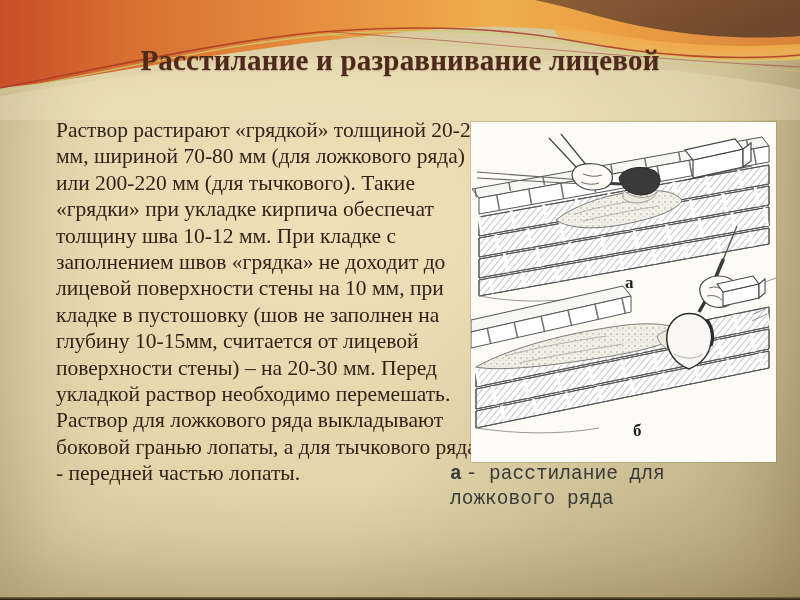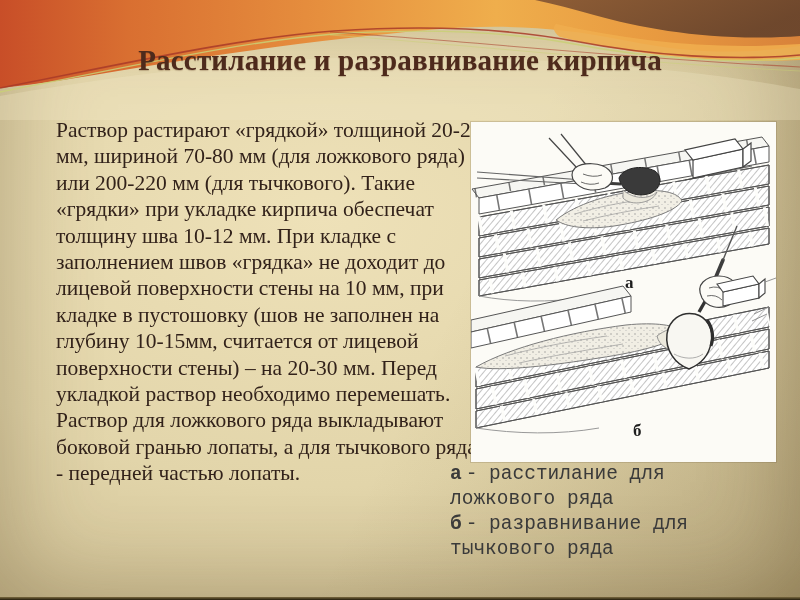--- a/index.html
+++ b/index.html
@@ -69,7 +69,7 @@
     <path d="M330,35 C470,45 620,62 800,71" fill="none" stroke="#c9d075" stroke-width="1" opacity="0.5"></path>
   </svg>
 
-  <h1 class="title">Расстилание и разравнивание кирпича</h1>
+  <h1 class="title">Расстилание и разравнивание лицевой</h1>
 
   <p class="body-text">Раствор растирают «грядкой» толщиной 20-25 мм, шириной 70-80 мм (для ложкового ряда) или 200-220 мм (для тычкового). Такие «грядки» при укладке кирпича обеспечат толщину шва 10-12 мм. При кладке с заполнением швов «грядка» не доходит до лицевой поверхности стены на 10 мм, при кладке в пустошовку (шов не заполнен на глубину 10-15мм, считается от лицевой поверхности стены) – на 20-30 мм. Перед укладкой раствор необходимо перемешать. Раствор для ложкового ряда выкладывают боковой гранью лопаты, а для тычкового ряда - передней частью лопаты.</p>
 

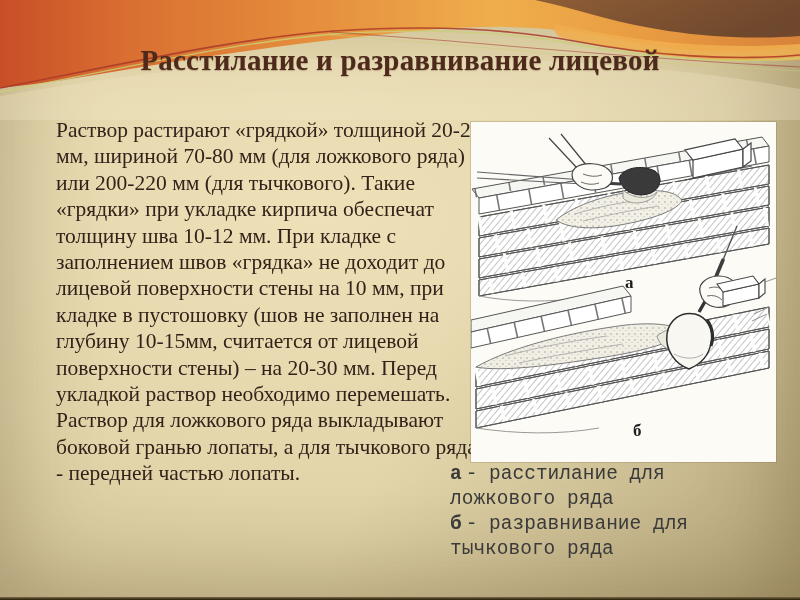--- a/index.html
+++ b/index.html
@@ -199,7 +199,6 @@
 
   <div class="caption">
     <div class="cap-line"><span class="cap-label">а</span><span>- расстилание для ложкового ряда</span></div>
-    <div class="cap-line"><span class="cap-label">б</span><span>- разравнивание для тычкового ряда</span></div>
   </div>
 
   <div class="bottom-edge"></div>

